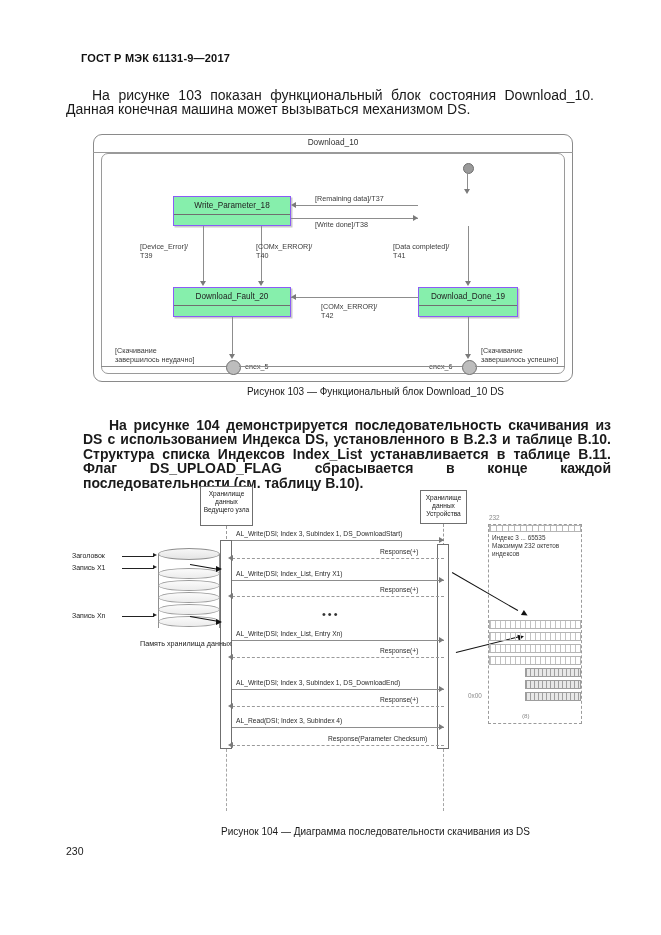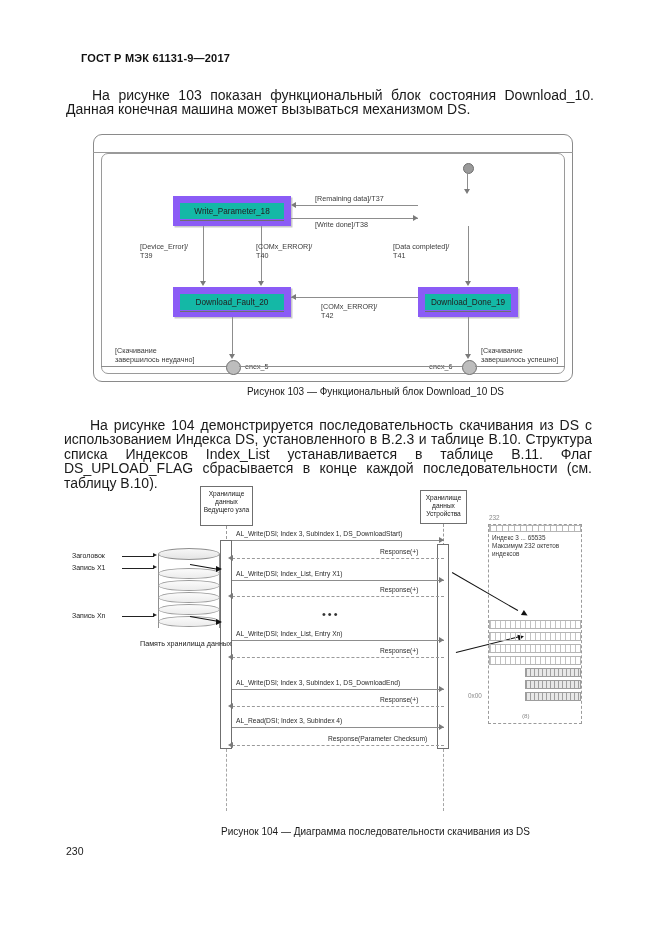--- a/index.html
+++ b/index.html
@@ -252,6 +252,7 @@
 
   <div id="fig103">
     <div class="outer"></div>
+    <div class="outer-title">Download_10</div>
     <div class="outer-sep"></div>
     <div class="inner"></div>
 

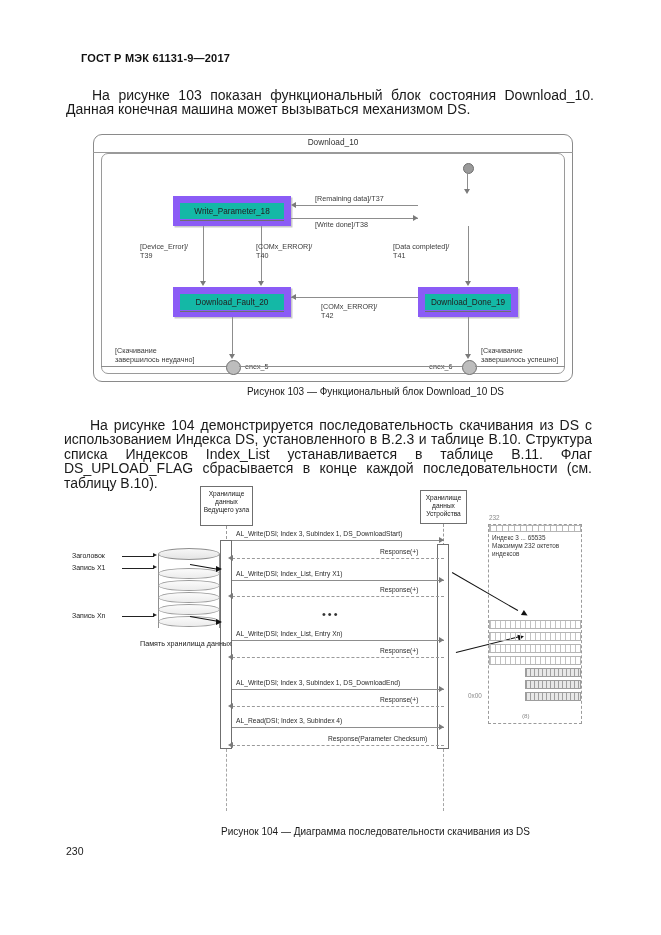--- a/index.html
+++ b/index.html
@@ -73,8 +73,8 @@
 
   .state {
     position:absolute;
-    border:7px solid #8b5cf6;
-    background:#14b8a6;
+    border:1px solid #8b5cf6;
+    background:#86efac;
     box-sizing:border-box;
     box-shadow:1.5px 1.5px 0 rgba(150,150,150,.5);
   }

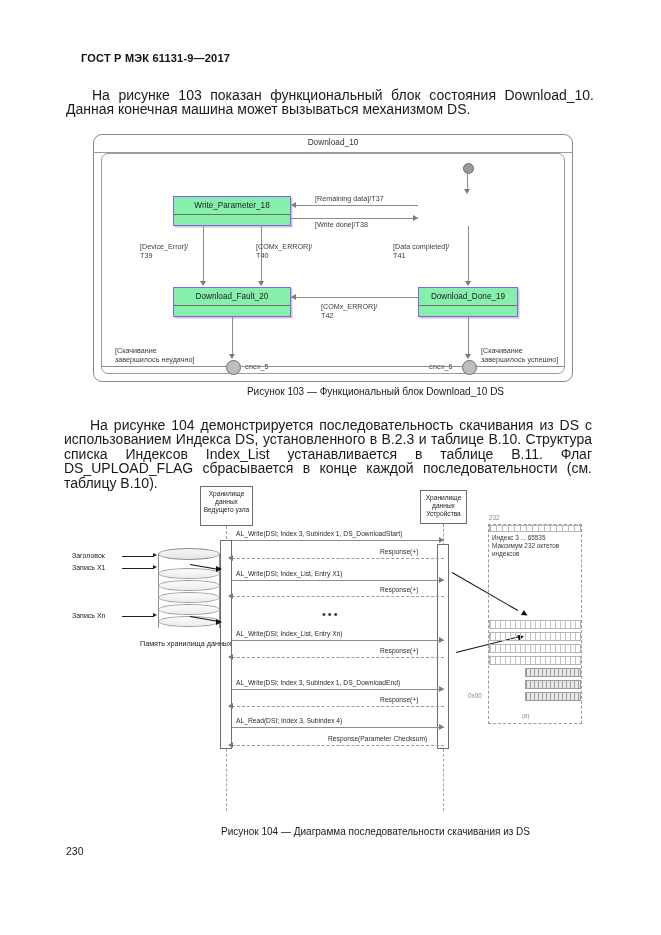--- a/index.html
+++ b/index.html
@@ -29,7 +29,7 @@
   }
   .para .ind { display:inline-block; width:26px; }
   #para1 { left:66px; top:88px; width:528px; }
-  #para2 { left:64px; top:418px; width:528px; }
+  #para2 { left:83px; top:418px; width:528px;font-weight:bold; }
 
   .caption {
     position:absolute;

